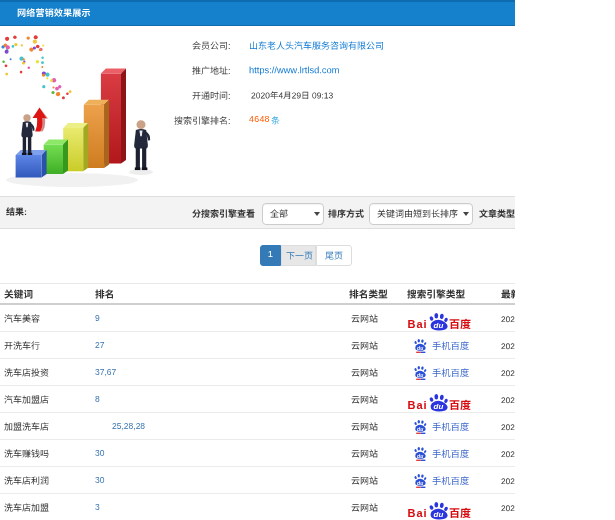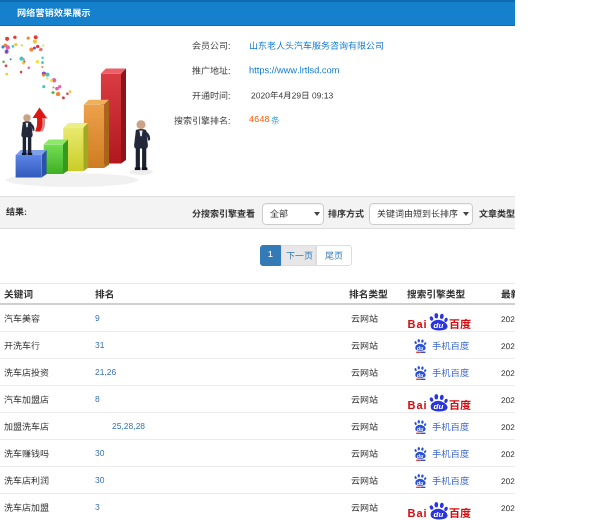--- a/index.html
+++ b/index.html
@@ -117,7 +117,7 @@
     <svg style="position:absolute;left:3.5px;top:339.1px;overflow:visible" width="39" height="13">
       <path transform="translate(0,9.9)" d="M0.8 -7H8.3V-6.3H0.8ZM0.5 -3.8H8.5V-3.1H0.5ZM5.8 -6.6H6.5V0.7H5.8ZM2.6 -6.6H3.3V-4.1Q3.3 -3.5 3.2 -2.8Q3.2 -2.2 2.9 -1.5Q2.7 -0.9 2.3 -0.3Q1.8 0.3 1 0.8Q1 0.7 0.9 0.6Q0.8 0.5 0.7 0.4Q0.6 0.3 0.5 0.3Q1.2 -0.2 1.6 -0.7Q2.1 -1.2 2.3 -1.8Q2.5 -2.4 2.6 -3Q2.6 -3.6 2.6 -4.1Z M11.8 -3.8H17.6V-3.2H11.8ZM12.8 -6.1H17.3V-5.4H12.8ZM14.4 -7.6H15.1V-3.5H14.4ZM12.9 -7.4 13.6 -7.3Q13.5 -6.7 13.3 -6.1Q13.1 -5.5 12.9 -5Q12.6 -4.5 12.4 -4.1Q12.3 -4.1 12.2 -4.2Q12.1 -4.3 12 -4.3Q11.9 -4.4 11.8 -4.5Q12.2 -5 12.5 -5.8Q12.8 -6.6 12.9 -7.4ZM15.2 -3.4H15.8V-0.3Q15.8 -0.1 15.9 -0.1Q15.9 0 16.1 0Q16.1 0 16.2 0Q16.4 0 16.5 0Q16.6 0 16.7 0Q16.8 0 16.9 0Q17 0 17 -0.1Q17.1 -0.2 17.1 -0.5Q17.2 -0.8 17.2 -1.4Q17.2 -1.3 17.3 -1.3Q17.5 -1.2 17.6 -1.2Q17.7 -1.1 17.8 -1.1Q17.7 -0.4 17.7 -0Q17.6 0.3 17.4 0.5Q17.2 0.6 16.9 0.6Q16.9 0.6 16.7 0.6Q16.6 0.6 16.5 0.6Q16.3 0.6 16.2 0.6Q16.1 0.6 16 0.6Q15.7 0.6 15.5 0.5Q15.3 0.4 15.2 0.3Q15.2 0.1 15.2 -0.3ZM13.3 -3.3H14Q14 -2.6 13.9 -1.9Q13.8 -1.3 13.5 -0.8Q13.3 -0.3 12.9 0.1Q12.4 0.4 11.8 0.7Q11.7 0.6 11.7 0.5Q11.6 0.4 11.5 0.3Q11.4 0.3 11.3 0.2Q12 -0 12.3 -0.4Q12.7 -0.7 12.9 -1.1Q13.1 -1.6 13.2 -2.1Q13.3 -2.7 13.3 -3.3ZM9.8 -7 10.2 -7.5Q10.4 -7.3 10.7 -7.1Q11 -7 11.3 -6.8Q11.6 -6.6 11.7 -6.4L11.3 -5.9Q11.1 -6.1 10.9 -6.3Q10.6 -6.5 10.3 -6.7Q10 -6.9 9.8 -7ZM9.3 -4.6 9.7 -5.1Q10 -4.9 10.3 -4.8Q10.6 -4.6 10.9 -4.4Q11.2 -4.2 11.3 -4.1L10.9 -3.5Q10.8 -3.7 10.5 -3.9Q10.2 -4.1 9.9 -4.2Q9.6 -4.4 9.3 -4.6ZM9.6 0.2Q9.8 -0.2 10.1 -0.6Q10.3 -1.1 10.6 -1.7Q10.8 -2.2 11.1 -2.7L11.5 -2.3Q11.4 -1.9 11.1 -1.3Q10.9 -0.8 10.7 -0.3Q10.4 0.2 10.2 0.6Z M18.7 -6.3H26.3V-5.6H18.7ZM18.5 -1.7H26.5V-1H18.5ZM22.6 -5H23.3V0.7H22.6ZM19.5 -2.9Q19.5 -3 19.4 -3.1Q19.4 -3.2 19.4 -3.4Q19.3 -3.5 19.3 -3.6Q19.4 -3.6 19.6 -3.8Q19.7 -4 19.9 -4.3Q20 -4.5 20.2 -4.8Q20.4 -5.1 20.6 -5.6Q20.8 -6 21 -6.6Q21.3 -7.1 21.4 -7.6L22.2 -7.4Q21.9 -6.6 21.5 -5.9Q21.2 -5.2 20.8 -4.5Q20.4 -3.8 20 -3.3V-3.3Q20 -3.3 19.9 -3.2Q19.9 -3.2 19.8 -3.1Q19.7 -3.1 19.6 -3Q19.5 -3 19.5 -2.9ZM19.5 -2.9V-3.4L19.9 -3.7H25.7V-3H20.5Q20.2 -3 20 -3Q19.8 -3 19.7 -3Q19.6 -2.9 19.5 -2.9Z M30.9 -7H35.3V-6.4H30.9ZM33.6 -4.3H34.2V-0.1Q34.2 0.2 34.1 0.3Q34.1 0.5 33.8 0.6Q33.6 0.7 33.2 0.7Q32.8 0.7 32.1 0.7Q32.1 0.6 32 0.4Q32 0.2 31.9 0Q32.2 0 32.5 0Q32.8 0.1 33 0Q33.2 0 33.3 0Q33.4 0 33.5 -0Q33.6 -0 33.6 -0.2ZM30.5 -4.5H35.6V-3.9H30.5ZM28.7 -3.8 29.3 -4.4 29.4 -4.4V0.7H28.7ZM29.8 -5.6 30.4 -5.4Q30.1 -4.8 29.6 -4.3Q29.2 -3.7 28.7 -3.2Q28.2 -2.7 27.7 -2.3Q27.6 -2.4 27.6 -2.5Q27.5 -2.6 27.4 -2.7Q27.3 -2.8 27.2 -2.9Q27.7 -3.2 28.2 -3.7Q28.6 -4.1 29 -4.6Q29.5 -5.1 29.8 -5.6ZM29.4 -7.6 30.1 -7.3Q29.8 -6.9 29.4 -6.5Q29 -6.1 28.5 -5.7Q28.1 -5.3 27.7 -5.1Q27.7 -5.1 27.6 -5.2Q27.5 -5.3 27.5 -5.4Q27.4 -5.5 27.3 -5.6Q27.7 -5.9 28.1 -6.2Q28.5 -6.5 28.8 -6.9Q29.2 -7.2 29.4 -7.6Z" fill="#333333"></path>
     </svg>
-    <div style="position:absolute;left:95px;top:340.0px;font:8.5px 'Liberation Sans',sans-serif;color:#3a76b2">31</div>
+    <div style="position:absolute;left:95px;top:340.0px;font:8.5px 'Liberation Sans',sans-serif;color:#3a76b2">27</div>
     <svg style="position:absolute;left:351px;top:339.1px;overflow:visible" width="30" height="13">
       <path transform="translate(0,9.9)" d="M1.5 -6.8H7.6V-6.2H1.5ZM0.5 -4.3H8.5V-3.6H0.5ZM5.6 -2.5 6.2 -2.8Q6.6 -2.3 7 -1.7Q7.4 -1.1 7.7 -0.6Q8.1 -0.1 8.3 0.4L7.7 0.7Q7.5 0.3 7.1 -0.2Q6.7 -0.8 6.3 -1.4Q5.9 -2 5.6 -2.5ZM1.3 0.4Q1.3 0.3 1.2 0.2Q1.2 0 1.1 -0.1Q1.1 -0.3 1 -0.4Q1.2 -0.4 1.3 -0.6Q1.5 -0.7 1.7 -1Q1.8 -1.2 2 -1.5Q2.2 -1.8 2.5 -2.2Q2.8 -2.6 3.1 -3.1Q3.3 -3.6 3.5 -4.1L4.4 -3.8Q4 -3.1 3.6 -2.4Q3.1 -1.7 2.7 -1.1Q2.2 -0.5 1.8 -0V-0Q1.8 -0 1.7 0Q1.6 0.1 1.5 0.1Q1.4 0.2 1.3 0.3Q1.3 0.3 1.3 0.4ZM1.3 0.4 1.3 -0.2 1.8 -0.5 7.2 -0.9Q7.2 -0.7 7.3 -0.5Q7.3 -0.4 7.4 -0.2Q6.1 -0.1 5.1 -0Q4.2 0 3.6 0.1Q2.9 0.2 2.5 0.2Q2.1 0.2 1.9 0.3Q1.6 0.3 1.5 0.3Q1.4 0.4 1.3 0.4Z M12.6 -5.8 13.2 -5.7Q13 -4 12.5 -2.7Q11.9 -1.3 11.1 -0.4Q11 -0.5 10.9 -0.5Q10.8 -0.6 10.7 -0.7Q10.6 -0.7 10.5 -0.8Q11.1 -1.3 11.5 -2.1Q11.9 -2.9 12.2 -3.8Q12.5 -4.7 12.6 -5.8ZM15.2 -5.7 15.8 -5.7Q15.5 -4 15 -2.6Q14.5 -1.2 13.6 -0.3Q13.5 -0.4 13.4 -0.5Q13.3 -0.5 13.2 -0.6Q13.1 -0.7 13.1 -0.7Q13.7 -1.3 14.1 -2Q14.5 -2.8 14.8 -3.7Q15 -4.7 15.2 -5.7ZM10.7 -4.8 11.2 -5.2Q11.5 -4.8 11.8 -4.4Q12.2 -3.9 12.5 -3.5Q12.8 -3 13.1 -2.6Q13.4 -2.2 13.6 -1.9L13.1 -1.4Q12.9 -1.8 12.7 -2.2Q12.4 -2.6 12.1 -3.1Q11.8 -3.5 11.4 -4Q11.1 -4.4 10.7 -4.8ZM13.3 -4.8 13.8 -5.2Q14.1 -4.7 14.5 -4.3Q14.8 -3.8 15.2 -3.3Q15.5 -2.8 15.8 -2.4Q16 -1.9 16.2 -1.5L15.7 -1.1Q15.6 -1.5 15.3 -2Q15 -2.4 14.7 -2.9Q14.4 -3.4 14 -3.9Q13.7 -4.4 13.3 -4.8ZM9.8 -7H17V-6.4H10.5V0.7H9.8ZM16.6 -7H17.2V-0.2Q17.2 0.1 17.1 0.3Q17 0.5 16.8 0.6Q16.6 0.7 16.2 0.7Q15.8 0.7 15.2 0.7Q15.2 0.6 15.2 0.5Q15.1 0.4 15.1 0.2Q15 0.1 15 0Q15.3 0 15.5 0Q15.8 0 16 0Q16.2 0 16.3 0Q16.5 0 16.5 -0Q16.6 -0.1 16.6 -0.2Z M18.5 -5.9H22V-5.2H18.5ZM18.4 -0.9Q18.9 -0.9 19.4 -1.1Q20 -1.2 20.6 -1.4Q21.3 -1.5 21.9 -1.7L22 -1Q21.1 -0.8 20.2 -0.6Q19.3 -0.4 18.6 -0.2ZM18.9 -4.7 19.4 -4.8Q19.5 -4.3 19.6 -3.7Q19.7 -3.2 19.8 -2.6Q19.9 -2.1 19.9 -1.6L19.3 -1.5Q19.3 -1.9 19.2 -2.5Q19.2 -3.1 19.1 -3.6Q19 -4.2 18.9 -4.7ZM21 -4.9 21.6 -4.8Q21.5 -4.4 21.4 -3.9Q21.4 -3.4 21.3 -2.9Q21.2 -2.4 21.1 -1.9Q21 -1.5 20.9 -1.1L20.4 -1.2Q20.5 -1.6 20.5 -2.1Q20.6 -2.5 20.7 -3Q20.8 -3.5 20.9 -4Q20.9 -4.5 21 -4.9ZM19.6 -7.3 20.2 -7.5Q20.4 -7.2 20.5 -6.8Q20.7 -6.5 20.8 -6.2L20.2 -6Q20.1 -6.2 19.9 -6.6Q19.8 -7 19.6 -7.3ZM24.1 -5.7H26.6V-5H24.1ZM22.5 -0.4H25.9V0.3H22.5ZM23.7 -7.6H24.4V-3H23.7ZM22.2 -3.3H26.3V0.7H25.6V-2.6H22.9V0.7H22.2Z" fill="#333333"></path>
     </svg>

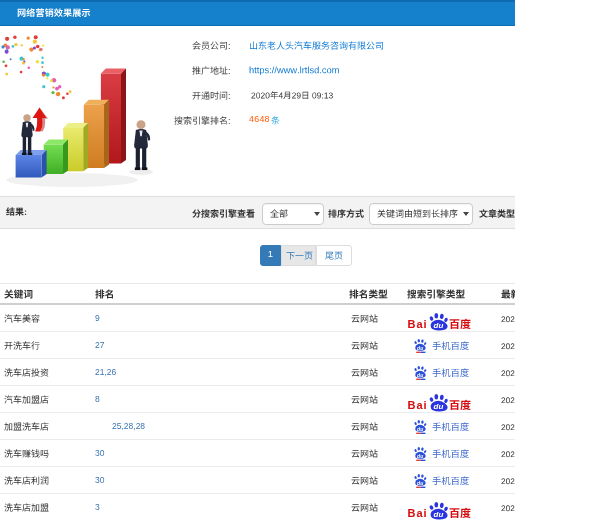--- a/index.html
+++ b/index.html
@@ -143,7 +143,7 @@
     <svg style="position:absolute;left:3.5px;top:366.1px;overflow:visible" width="48" height="13">
       <path transform="translate(0,9.9)" d="M2.8 -3.8H8.6V-3.2H2.8ZM3.8 -6.1H8.3V-5.4H3.8ZM5.4 -7.6H6.1V-3.5H5.4ZM3.9 -7.4 4.6 -7.3Q4.5 -6.7 4.3 -6.1Q4.1 -5.5 3.9 -5Q3.6 -4.5 3.4 -4.1Q3.3 -4.1 3.2 -4.2Q3.1 -4.3 3 -4.3Q2.9 -4.4 2.8 -4.5Q3.2 -5 3.5 -5.8Q3.8 -6.6 3.9 -7.4ZM6.2 -3.4H6.8V-0.3Q6.8 -0.1 6.9 -0.1Q6.9 0 7.1 0Q7.1 0 7.2 0Q7.4 0 7.5 0Q7.6 0 7.7 0Q7.8 0 7.9 0Q8 0 8 -0.1Q8.1 -0.2 8.1 -0.5Q8.2 -0.8 8.2 -1.4Q8.2 -1.3 8.3 -1.3Q8.5 -1.2 8.6 -1.2Q8.7 -1.1 8.8 -1.1Q8.7 -0.4 8.7 -0Q8.6 0.3 8.4 0.5Q8.2 0.6 7.9 0.6Q7.9 0.6 7.7 0.6Q7.6 0.6 7.5 0.6Q7.3 0.6 7.2 0.6Q7.1 0.6 7 0.6Q6.7 0.6 6.5 0.5Q6.3 0.4 6.2 0.3Q6.2 0.1 6.2 -0.3ZM4.3 -3.3H5Q5 -2.6 4.9 -1.9Q4.8 -1.3 4.5 -0.8Q4.3 -0.3 3.9 0.1Q3.4 0.4 2.8 0.7Q2.7 0.6 2.7 0.5Q2.6 0.4 2.5 0.3Q2.4 0.3 2.3 0.2Q3 -0 3.3 -0.4Q3.7 -0.7 3.9 -1.1Q4.1 -1.6 4.2 -2.1Q4.3 -2.7 4.3 -3.3ZM0.8 -7 1.2 -7.5Q1.4 -7.3 1.7 -7.1Q2 -7 2.3 -6.8Q2.6 -6.6 2.7 -6.4L2.3 -5.9Q2.1 -6.1 1.9 -6.3Q1.6 -6.5 1.3 -6.7Q1 -6.9 0.8 -7ZM0.3 -4.6 0.7 -5.1Q1 -4.9 1.3 -4.8Q1.6 -4.6 1.9 -4.4Q2.2 -4.2 2.3 -4.1L1.9 -3.5Q1.8 -3.7 1.5 -3.9Q1.2 -4.1 0.9 -4.2Q0.6 -4.4 0.3 -4.6ZM0.6 0.2Q0.8 -0.2 1.1 -0.6Q1.3 -1.1 1.6 -1.7Q1.8 -2.2 2.1 -2.7L2.5 -2.3Q2.4 -1.9 2.1 -1.3Q1.9 -0.8 1.7 -0.3Q1.4 0.2 1.2 0.6Z M9.7 -6.3H17.3V-5.6H9.7ZM9.5 -1.7H17.5V-1H9.5ZM13.6 -5H14.3V0.7H13.6ZM10.5 -2.9Q10.5 -3 10.4 -3.1Q10.4 -3.2 10.4 -3.4Q10.3 -3.5 10.3 -3.6Q10.4 -3.6 10.6 -3.8Q10.7 -4 10.9 -4.3Q11 -4.5 11.2 -4.8Q11.4 -5.1 11.6 -5.6Q11.8 -6 12 -6.6Q12.3 -7.1 12.4 -7.6L13.2 -7.4Q12.9 -6.6 12.5 -5.9Q12.2 -5.2 11.8 -4.5Q11.4 -3.8 11 -3.3V-3.3Q11 -3.3 10.9 -3.2Q10.9 -3.2 10.8 -3.1Q10.7 -3.1 10.6 -3Q10.5 -3 10.5 -2.9ZM10.5 -2.9V-3.4L10.9 -3.7H16.7V-3H11.5Q11.2 -3 11 -3Q10.8 -3 10.7 -3Q10.6 -2.9 10.5 -2.9Z M22.9 -4.4H26.2V-3.8H22.9ZM21 -0.4H25.5V0.2H21ZM22.6 -5.5H23.3V-2.2H22.6ZM20.6 -2.6H25.8V0.6H25.1V-2H21.3V0.6H20.6ZM19.4 -6.5H26.5V-5.8H19.4ZM19.1 -6.5H19.8V-4.1Q19.8 -3.6 19.8 -3Q19.8 -2.3 19.7 -1.7Q19.6 -1 19.4 -0.4Q19.2 0.2 18.9 0.7Q18.8 0.7 18.7 0.6Q18.6 0.5 18.5 0.4Q18.4 0.4 18.3 0.3Q18.6 -0.2 18.7 -0.7Q18.9 -1.3 19 -1.9Q19.1 -2.5 19.1 -3Q19.1 -3.6 19.1 -4.1ZM22.2 -7.4 22.9 -7.5Q23.1 -7.3 23.2 -6.9Q23.4 -6.6 23.5 -6.3L22.8 -6.1Q22.7 -6.4 22.6 -6.7Q22.4 -7.1 22.2 -7.4Z M27.3 -2.8Q27.9 -2.9 28.6 -3.1Q29.4 -3.4 30.1 -3.6L30.2 -3Q29.5 -2.7 28.8 -2.5Q28.1 -2.3 27.5 -2.1ZM27.4 -5.7H30.4V-5.1H27.4ZM28.6 -7.6H29.3V-0.1Q29.3 0.1 29.2 0.3Q29.2 0.4 29 0.5Q28.8 0.6 28.5 0.6Q28.2 0.6 27.7 0.6Q27.7 0.5 27.7 0.3Q27.6 0.2 27.5 0Q27.9 0 28.1 0Q28.4 0 28.5 0Q28.6 0 28.6 -0Q28.6 -0 28.6 -0.1ZM31.4 -7.2H33.8V-6.6H31.4ZM30.4 -3.6H34.5V-3H30.4ZM34.3 -3.6H34.4L34.6 -3.6L35 -3.4Q34.7 -2.5 34.2 -1.8Q33.7 -1.2 33 -0.7Q32.4 -0.2 31.6 0.2Q30.8 0.5 30 0.7Q30 0.6 29.9 0.5Q29.9 0.4 29.8 0.3Q29.7 0.2 29.7 0.1Q30.4 -0 31.2 -0.3Q31.9 -0.6 32.5 -1.1Q33.1 -1.5 33.6 -2.1Q34 -2.7 34.3 -3.5ZM31.2 -3.1Q31.6 -2.3 32.2 -1.7Q32.9 -1 33.7 -0.6Q34.6 -0.1 35.6 0.1Q35.6 0.2 35.5 0.3Q35.4 0.4 35.3 0.5Q35.2 0.6 35.2 0.7Q33.6 0.3 32.4 -0.6Q31.3 -1.5 30.6 -2.9ZM31.3 -7.2H31.9V-6.2Q31.9 -5.8 31.8 -5.4Q31.7 -4.9 31.4 -4.5Q31.1 -4.1 30.5 -3.8Q30.5 -3.9 30.4 -4Q30.3 -4.1 30.2 -4.2Q30.1 -4.3 30.1 -4.3Q30.6 -4.6 30.8 -4.9Q31.1 -5.2 31.2 -5.6Q31.3 -5.9 31.3 -6.2ZM33.5 -7.2H34.1V-5.1Q34.1 -5 34.2 -4.9Q34.2 -4.8 34.3 -4.8Q34.4 -4.8 34.5 -4.8Q34.6 -4.8 34.8 -4.8Q34.9 -4.8 35 -4.8Q35.1 -4.8 35.2 -4.8Q35.3 -4.8 35.4 -4.9Q35.5 -4.7 35.5 -4.6Q35.5 -4.4 35.5 -4.3Q35.4 -4.2 35.3 -4.2Q35.1 -4.2 35 -4.2Q34.9 -4.2 34.8 -4.2Q34.6 -4.2 34.5 -4.2Q34.3 -4.2 34.2 -4.2Q33.9 -4.2 33.8 -4.3Q33.6 -4.4 33.5 -4.6Q33.5 -4.8 33.5 -5.2Z M36.8 -6.8 37.1 -7.2Q37.4 -7.1 37.8 -7Q38.2 -6.8 38.5 -6.6Q38.8 -6.5 39 -6.3L38.6 -5.8Q38.4 -5.9 38.1 -6.1Q37.8 -6.3 37.5 -6.5Q37.1 -6.6 36.8 -6.8ZM36.4 -4.5Q36.9 -4.6 37.6 -4.8Q38.3 -5 39.1 -5.3L39.2 -4.7Q38.5 -4.5 37.8 -4.2Q37.2 -4 36.6 -3.8ZM40.4 -7.5 41 -7.4Q40.8 -6.8 40.4 -6.3Q40 -5.7 39.4 -5.2Q39.3 -5.2 39.3 -5.3Q39.2 -5.4 39.1 -5.5Q39 -5.5 38.9 -5.6Q39.5 -6 39.8 -6.5Q40.2 -7.1 40.4 -7.5ZM40.4 -6.7H43.8V-6.2H40ZM43.6 -6.7H43.7L43.8 -6.8L44.3 -6.6Q44.2 -6.3 44 -5.9Q43.8 -5.5 43.6 -5.2L43 -5.4Q43.2 -5.6 43.3 -6Q43.5 -6.3 43.6 -6.6ZM37.6 -3.3H43.5V-0.9H42.8V-2.7H38.3V-0.8H37.6ZM40.3 -2.5H40.9Q40.8 -1.8 40.6 -1.3Q40.3 -0.7 39.9 -0.3Q39.4 0 38.6 0.3Q37.9 0.6 36.7 0.7Q36.7 0.7 36.7 0.6Q36.6 0.4 36.6 0.4Q36.5 0.3 36.5 0.2Q37.5 0.1 38.2 -0.2Q38.9 -0.4 39.3 -0.7Q39.7 -1 39.9 -1.5Q40.2 -1.9 40.3 -2.5ZM40.6 -0.7 41 -1.2Q41.4 -1 41.9 -0.9Q42.4 -0.7 42.8 -0.5Q43.3 -0.4 43.7 -0.2Q44.1 -0 44.4 0.1L44 0.7Q43.7 0.5 43.3 0.4Q42.9 0.2 42.5 -0Q42 -0.2 41.5 -0.4Q41.1 -0.5 40.6 -0.7ZM41.5 -6.5H42.2Q42.1 -6 41.9 -5.5Q41.7 -5.1 41.3 -4.7Q41 -4.3 40.5 -4Q40 -3.7 39.3 -3.5Q39.2 -3.6 39.1 -3.8Q39 -3.9 38.9 -4Q39.6 -4.2 40 -4.4Q40.5 -4.7 40.8 -5Q41.1 -5.3 41.2 -5.7Q41.4 -6.1 41.5 -6.5ZM41.9 -5.8Q42.1 -5.4 42.5 -5.1Q42.9 -4.7 43.4 -4.5Q44 -4.2 44.5 -4.1Q44.4 -4 44.3 -3.9Q44.2 -3.7 44.1 -3.6Q43.5 -3.7 43 -4.1Q42.5 -4.4 42 -4.8Q41.6 -5.2 41.4 -5.7Z" fill="#333333"></path>
     </svg>
-    <div style="position:absolute;left:95px;top:367.0px;font:8.5px 'Liberation Sans',sans-serif;color:#3a76b2">21,26</div>
+    <div style="position:absolute;left:95px;top:367.0px;font:8.5px 'Liberation Sans',sans-serif;color:#3a76b2">37,67</div>
     <svg style="position:absolute;left:351px;top:366.1px;overflow:visible" width="30" height="13">
       <path transform="translate(0,9.9)" d="M1.5 -6.8H7.6V-6.2H1.5ZM0.5 -4.3H8.5V-3.6H0.5ZM5.6 -2.5 6.2 -2.8Q6.6 -2.3 7 -1.7Q7.4 -1.1 7.7 -0.6Q8.1 -0.1 8.3 0.4L7.7 0.7Q7.5 0.3 7.1 -0.2Q6.7 -0.8 6.3 -1.4Q5.9 -2 5.6 -2.5ZM1.3 0.4Q1.3 0.3 1.2 0.2Q1.2 0 1.1 -0.1Q1.1 -0.3 1 -0.4Q1.2 -0.4 1.3 -0.6Q1.5 -0.7 1.7 -1Q1.8 -1.2 2 -1.5Q2.2 -1.8 2.5 -2.2Q2.8 -2.6 3.1 -3.1Q3.3 -3.6 3.5 -4.1L4.4 -3.8Q4 -3.1 3.6 -2.4Q3.1 -1.7 2.7 -1.1Q2.2 -0.5 1.8 -0V-0Q1.8 -0 1.7 0Q1.6 0.1 1.5 0.1Q1.4 0.2 1.3 0.3Q1.3 0.3 1.3 0.4ZM1.3 0.4 1.3 -0.2 1.8 -0.5 7.2 -0.9Q7.2 -0.7 7.3 -0.5Q7.3 -0.4 7.4 -0.2Q6.1 -0.1 5.1 -0Q4.2 0 3.6 0.1Q2.9 0.2 2.5 0.2Q2.1 0.2 1.9 0.3Q1.6 0.3 1.5 0.3Q1.4 0.4 1.3 0.4Z M12.6 -5.8 13.2 -5.7Q13 -4 12.5 -2.7Q11.9 -1.3 11.1 -0.4Q11 -0.5 10.9 -0.5Q10.8 -0.6 10.7 -0.7Q10.6 -0.7 10.5 -0.8Q11.1 -1.3 11.5 -2.1Q11.9 -2.9 12.2 -3.8Q12.5 -4.7 12.6 -5.8ZM15.2 -5.7 15.8 -5.7Q15.5 -4 15 -2.6Q14.5 -1.2 13.6 -0.3Q13.5 -0.4 13.4 -0.5Q13.3 -0.5 13.2 -0.6Q13.1 -0.7 13.1 -0.7Q13.7 -1.3 14.1 -2Q14.5 -2.8 14.8 -3.7Q15 -4.7 15.2 -5.7ZM10.7 -4.8 11.2 -5.2Q11.5 -4.8 11.8 -4.4Q12.2 -3.9 12.5 -3.5Q12.8 -3 13.1 -2.6Q13.4 -2.2 13.6 -1.9L13.1 -1.4Q12.9 -1.8 12.7 -2.2Q12.4 -2.6 12.1 -3.1Q11.8 -3.5 11.4 -4Q11.1 -4.4 10.7 -4.8ZM13.3 -4.8 13.8 -5.2Q14.1 -4.7 14.5 -4.3Q14.8 -3.8 15.2 -3.3Q15.5 -2.8 15.8 -2.4Q16 -1.9 16.2 -1.5L15.7 -1.1Q15.6 -1.5 15.3 -2Q15 -2.4 14.7 -2.9Q14.4 -3.4 14 -3.9Q13.7 -4.4 13.3 -4.8ZM9.8 -7H17V-6.4H10.5V0.7H9.8ZM16.6 -7H17.2V-0.2Q17.2 0.1 17.1 0.3Q17 0.5 16.8 0.6Q16.6 0.7 16.2 0.7Q15.8 0.7 15.2 0.7Q15.2 0.6 15.2 0.5Q15.1 0.4 15.1 0.2Q15 0.1 15 0Q15.3 0 15.5 0Q15.8 0 16 0Q16.2 0 16.3 0Q16.5 0 16.5 -0Q16.6 -0.1 16.6 -0.2Z M18.5 -5.9H22V-5.2H18.5ZM18.4 -0.9Q18.9 -0.9 19.4 -1.1Q20 -1.2 20.6 -1.4Q21.3 -1.5 21.9 -1.7L22 -1Q21.1 -0.8 20.2 -0.6Q19.3 -0.4 18.6 -0.2ZM18.9 -4.7 19.4 -4.8Q19.5 -4.3 19.6 -3.7Q19.7 -3.2 19.8 -2.6Q19.9 -2.1 19.9 -1.6L19.3 -1.5Q19.3 -1.9 19.2 -2.5Q19.2 -3.1 19.1 -3.6Q19 -4.2 18.9 -4.7ZM21 -4.9 21.6 -4.8Q21.5 -4.4 21.4 -3.9Q21.4 -3.4 21.3 -2.9Q21.2 -2.4 21.1 -1.9Q21 -1.5 20.9 -1.1L20.4 -1.2Q20.5 -1.6 20.5 -2.1Q20.6 -2.5 20.7 -3Q20.8 -3.5 20.9 -4Q20.9 -4.5 21 -4.9ZM19.6 -7.3 20.2 -7.5Q20.4 -7.2 20.5 -6.8Q20.7 -6.5 20.8 -6.2L20.2 -6Q20.1 -6.2 19.9 -6.6Q19.8 -7 19.6 -7.3ZM24.1 -5.7H26.6V-5H24.1ZM22.5 -0.4H25.9V0.3H22.5ZM23.7 -7.6H24.4V-3H23.7ZM22.2 -3.3H26.3V0.7H25.6V-2.6H22.9V0.7H22.2Z" fill="#333333"></path>
     </svg>

